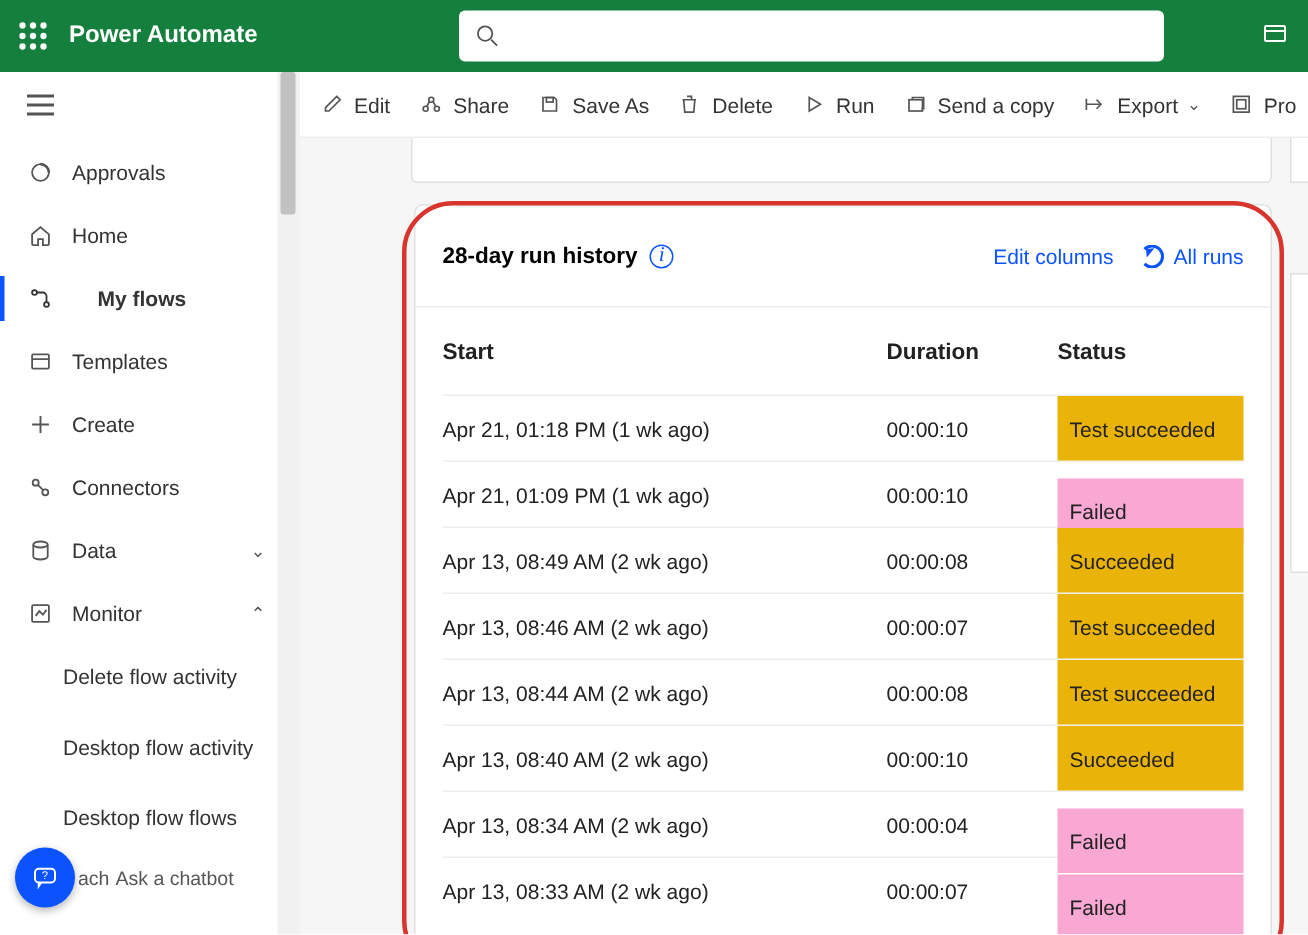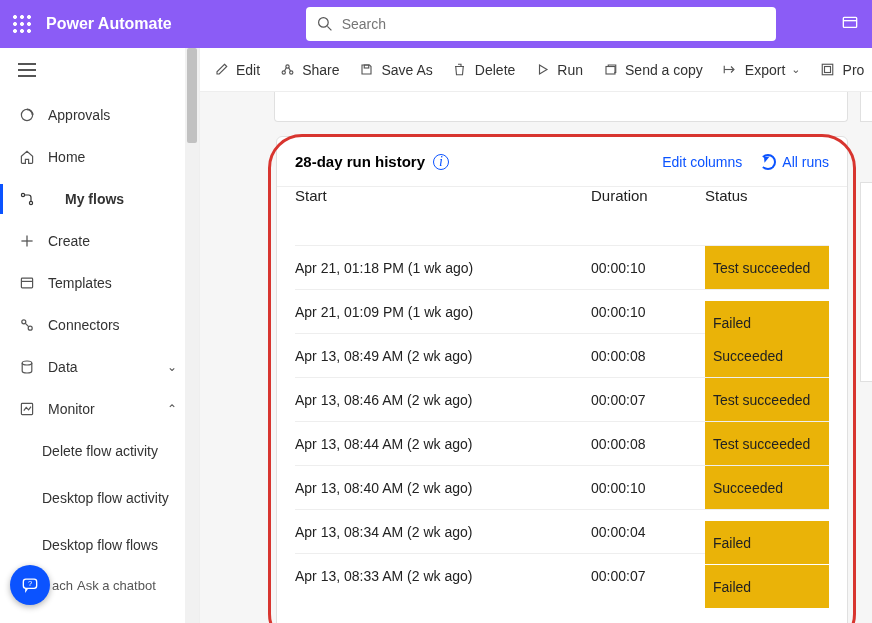--- a/index.html
+++ b/index.html
@@ -6,7 +6,7 @@
   body { width: 872px; height: 623px; overflow: hidden; background: #fff; position: relative; }
 
   
-  .topbar { height: 48px; background: #8b5cf6; display: flex; align-items: center; color: #fff; padding: 0 12px; gap: 14px; }
+  .topbar { height: 48px; background: #15803d; display: flex; align-items: center; color: #fff; padding: 0 12px; gap: 14px; }
   .waffle { width: 20px; height: 20px; display: inline-block; }
   .waffle svg { stroke: #fff; }
   .brand { font-size: 16px; font-weight: 600; }

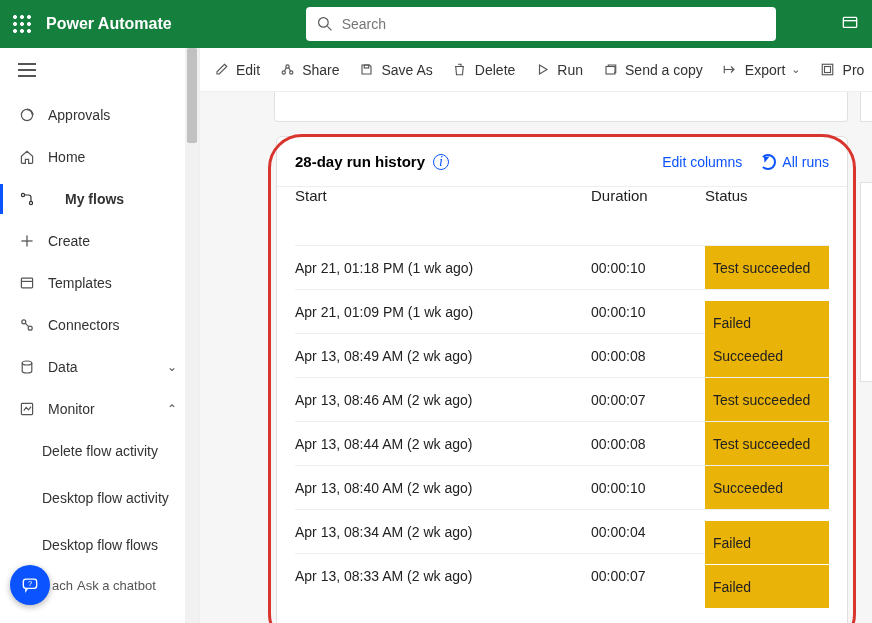--- a/index.html
+++ b/index.html
@@ -97,7 +97,6 @@
           <line x1="13" y1="13" x2="18" y2="18" stroke="#555" stroke-width="1.5"></line>
         </svg>
     </span>
-    <input placeholder="Search" style="">
   </div>
   <div class="topspacer"></div>
   <span class="topicon">

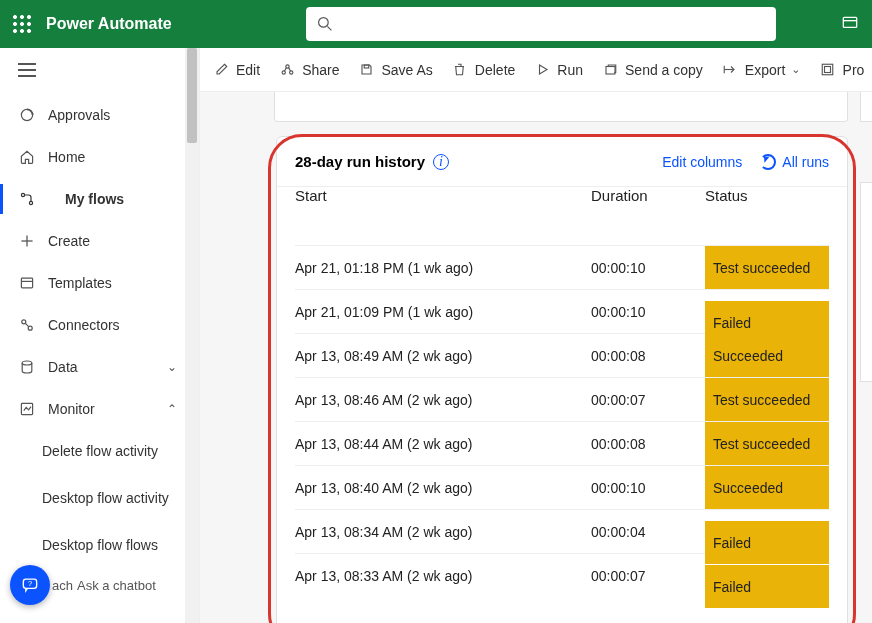--- a/index.html
+++ b/index.html
@@ -51,7 +51,7 @@
   
   .runcard-wrap { position: absolute; left: 76px; top: 44px; width: 572px; height: 516px; background: #fff; border: 1px solid #e0e0e0; border-radius: 6px; }
   .redcircle { position: absolute; left: 68px; top: 42px; width: 588px; height: 514px; border: 3px solid #d8352f; border-radius: 34px; pointer-events: none; }
-  .runhead { height: 50px; display: flex; align-items: center; padding: 0 18px; border-bottom: 1px solid #eee; gap: 8px; }
+  .runhead { height: 68px; display: flex; align-items: center; padding: 0 18px; border-bottom: 1px solid #eee; gap: 8px; }
   .runtitle { font-weight: 600; font-size: 15px; }
   .infoicon { color: #0b53ff; font-size: 14px; border: 1px solid #0b53ff; border-radius: 50%; width: 16px; height: 16px; display: inline-flex; align-items: center; justify-content: center; font-style: italic; font-family: serif; }
   .runactions { margin-left: auto; display: flex; align-items: center; gap: 18px; }

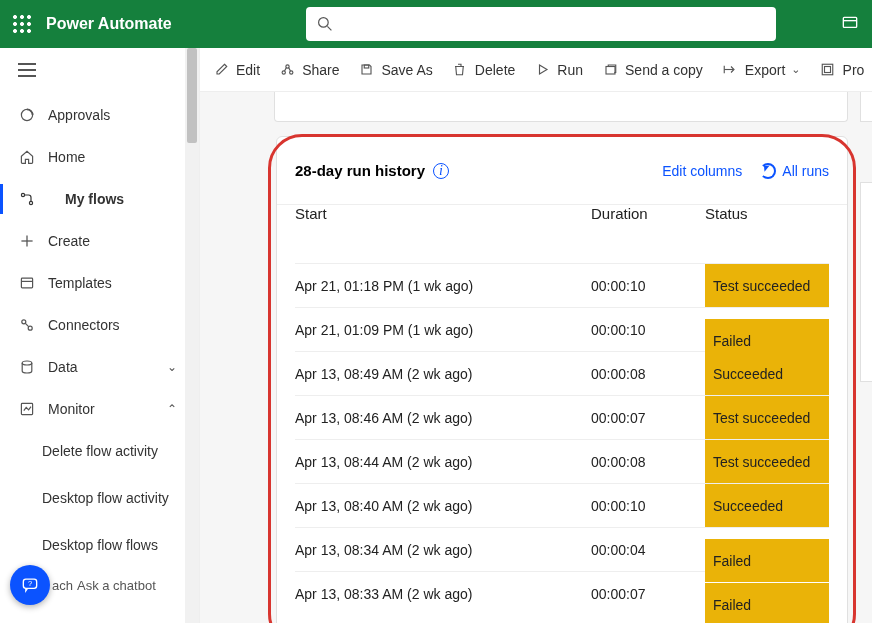--- a/index.html
+++ b/index.html
@@ -60,7 +60,7 @@
   .refreshicon::after { content: ""; position: absolute; top: -3px; left: -2px; width: 0; height: 0; border: 4px solid transparent; border-right-color: #0b53ff; transform: rotate(40deg); }
 
   .tablewrap { padding: 0 18px; }
-  .thead { display: flex; align-items: flex-start; height: 58px; font-weight: 400; font-size: 15px; color: #222; }
+  .thead { display: flex; align-items: center; height: 58px; font-weight: 700; font-size: 15px; color: #222; }
   .col-start { width: 296px; }
   .col-dur { width: 114px; }
   .col-status { flex: 1; }

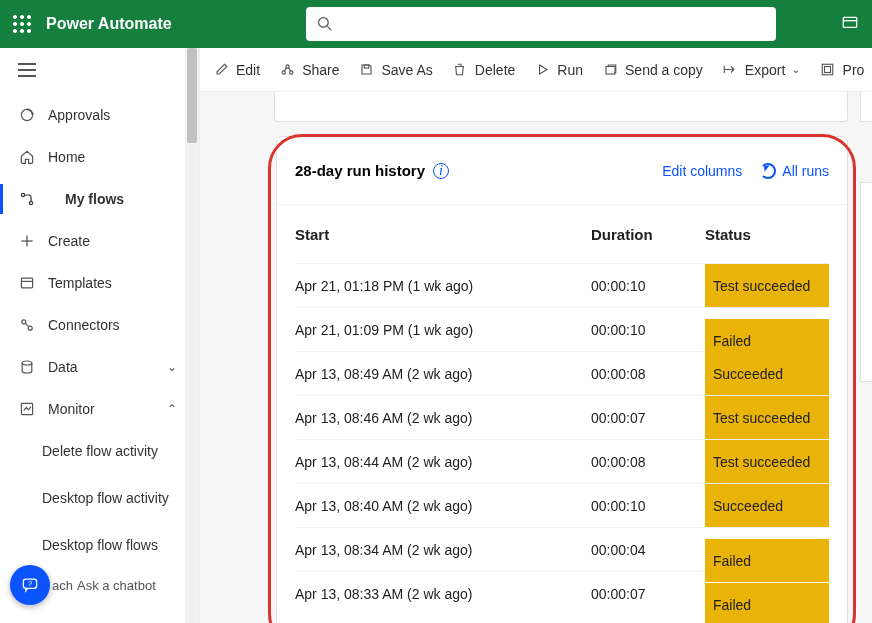--- a/index.html
+++ b/index.html
@@ -151,21 +151,21 @@
       </div>
       <div class="nav-item">
         <span class="ico">
+            <svg viewBox="0 0 20 20" width="16" height="16" fill="none" stroke="#555" stroke-width="1.5">
+              <rect x="3" y="4" width="14" height="12" rx="1"></rect>
+              <line x1="3" y1="8" x2="17" y2="8"></line>
+            </svg>
+          </span>
+        <span>Templates</span>
+      </div>
+      <div class="nav-item">
+        <span class="ico">
             <svg viewBox="0 0 20 20" width="16" height="16" stroke="#555" stroke-width="1.6">
               <line x1="10" y1="3" x2="10" y2="17"></line>
               <line x1="3" y1="10" x2="17" y2="10"></line>
             </svg>
           </span>
         <span>Create</span>
-      </div>
-      <div class="nav-item">
-        <span class="ico">
-            <svg viewBox="0 0 20 20" width="16" height="16" fill="none" stroke="#555" stroke-width="1.5">
-              <rect x="3" y="4" width="14" height="12" rx="1"></rect>
-              <line x1="3" y1="8" x2="17" y2="8"></line>
-            </svg>
-          </span>
-        <span>Templates</span>
       </div>
       <div class="nav-item">
         <span class="ico">

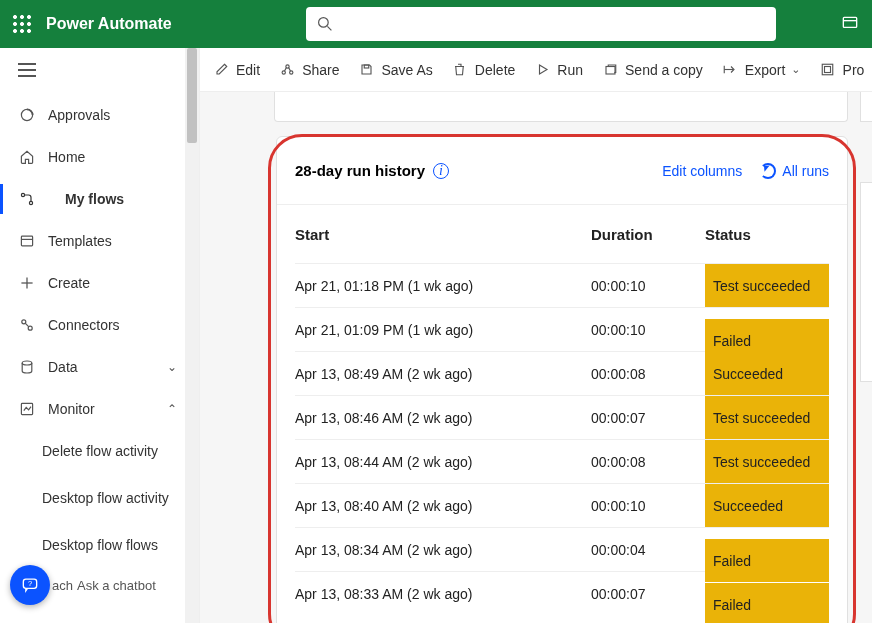--- a/index.html
+++ b/index.html
@@ -67,7 +67,7 @@
   .trow { display: flex; align-items: center; height: 44px; border-top: 1px solid #eee; font-size: 14px; color: #222; }
   .status-cell { height: 100%; display: flex; align-items: center; padding-left: 8px; }
   .status-success { background: #eab308; }
-  .status-failed { background: #eab308; margin-top: 22px; }
+  .status-failed { background: #f9a8d4; margin-top: 22px; }
 
 </style>
 </head>

